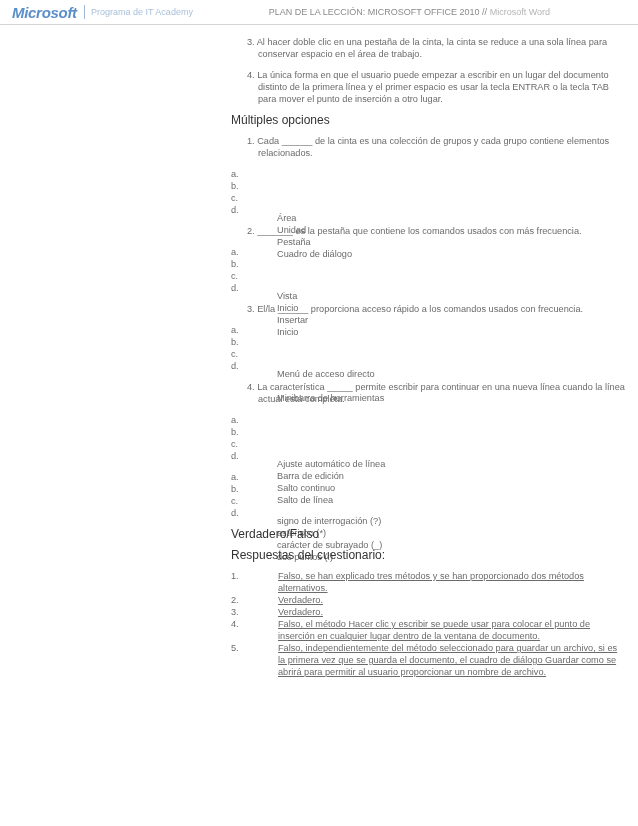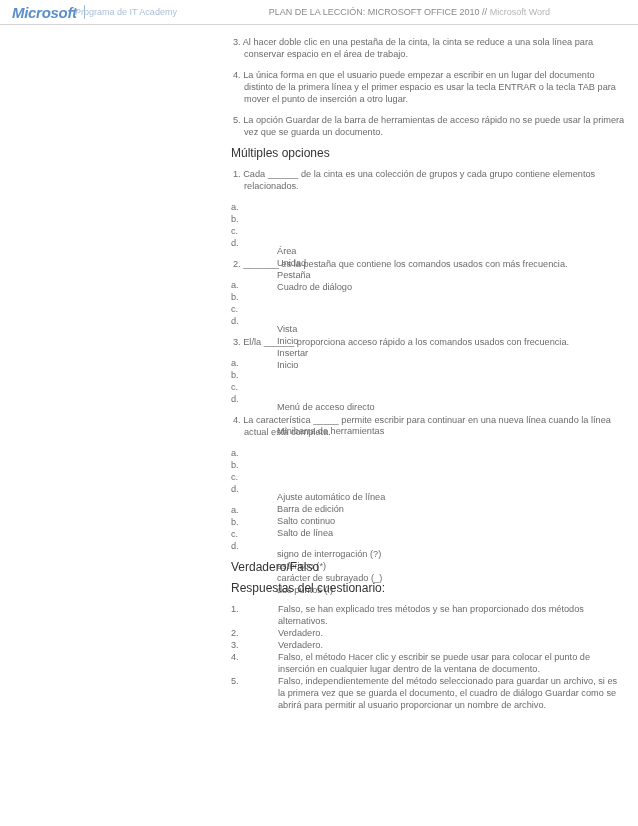--- a/index.html
+++ b/index.html
@@ -9,7 +9,7 @@
   .header .logo { position: absolute; left: 12px; top: 4px; font-family: "Liberation Sans", sans-serif;
          font-weight: bold; font-style: italic; font-size: 15px; color: #5b8fc9; letter-spacing: -0.3px; }
   .header .sep { position: absolute; left: 84px; top: 5px; width: 1px; height: 14px; background: #9fb8d6; }
-  .header .program { position: absolute; left: 75px; top: 7px; font-size: 9px; color: #a9bfd9; }
+  .header .program { position: absolute; left: 91px; top: 7px; font-size: 9px; color: #a9bfd9; }
   .header .plan { position: absolute; right: 12px; top: 7px; font-size: 9px; color: #8a8a8a; white-space: nowrap; }
   .header .plan .app { color: #b5b5b5; }
   .header .rule { position: absolute; left: 0; top: 24px; width: 638px; height: 1px; background: #d5d5d5; }

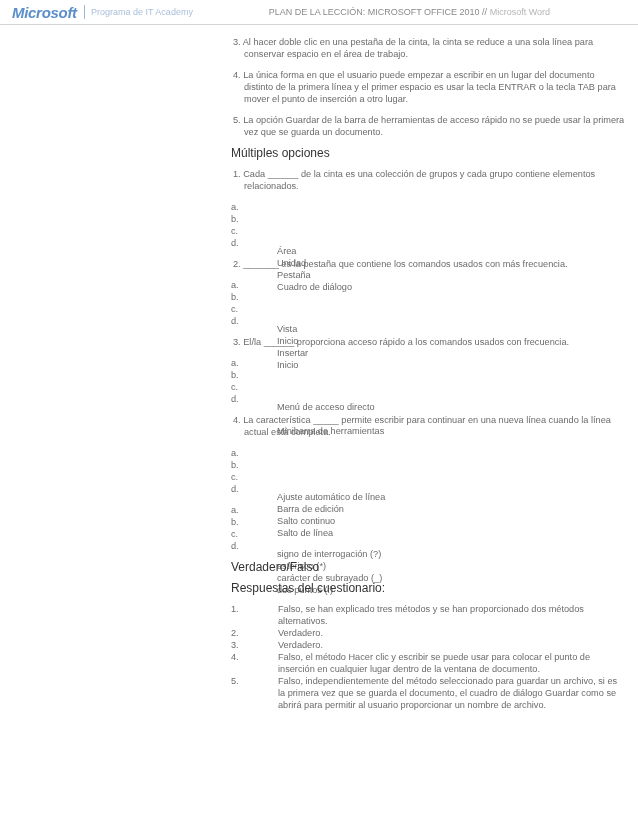--- a/index.html
+++ b/index.html
@@ -15,7 +15,7 @@
   .header .rule { position: absolute; left: 0; top: 24px; width: 638px; height: 1px; background: #d5d5d5; }
 
   .content { position: absolute; left: 231px; top: 36px; width: 395px; font-size: 9.2px; line-height: 12px; }
-  .p { margin: 0 0 9px 2px; }
+  .p { margin: 0 0 9px 16px; }
   .num { display: block; padding-left: 11px; text-indent: -11px; }
   .h { color: #333; margin: 0 0 9px 0; font-size: 12px; }
   .opts { margin: 0 0 9px 0; }

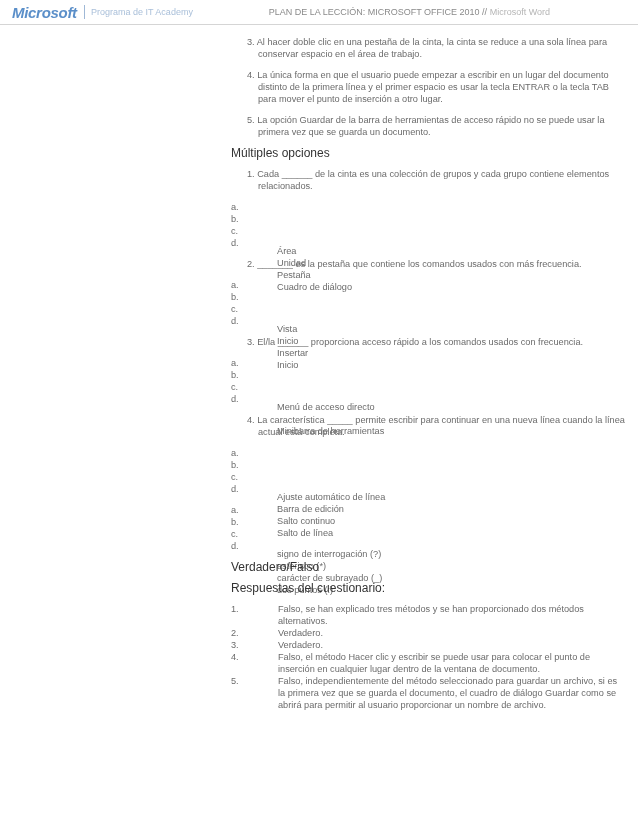--- a/index.html
+++ b/index.html
@@ -41,7 +41,6 @@
 <div class="content">
   <p class="p num">3. Al hacer doble clic en una pestaña de la cinta, la cinta se reduce a una sola línea para conservar espacio en el área de trabajo.</p>
   <p class="p num">4. La única forma en que el usuario puede empezar a escribir en un lugar del documento distinto de la primera línea y el primer espacio es usar la tecla ENTRAR o la tecla TAB para mover el punto de inserción a otro lugar.</p>
-  <p class="p num">5. La opción Guardar de la barra de herramientas de acceso rápido no se puede usar la primera vez que se guarda un documento.</p>
 
   <p class="h">Múltiples opciones</p>
 

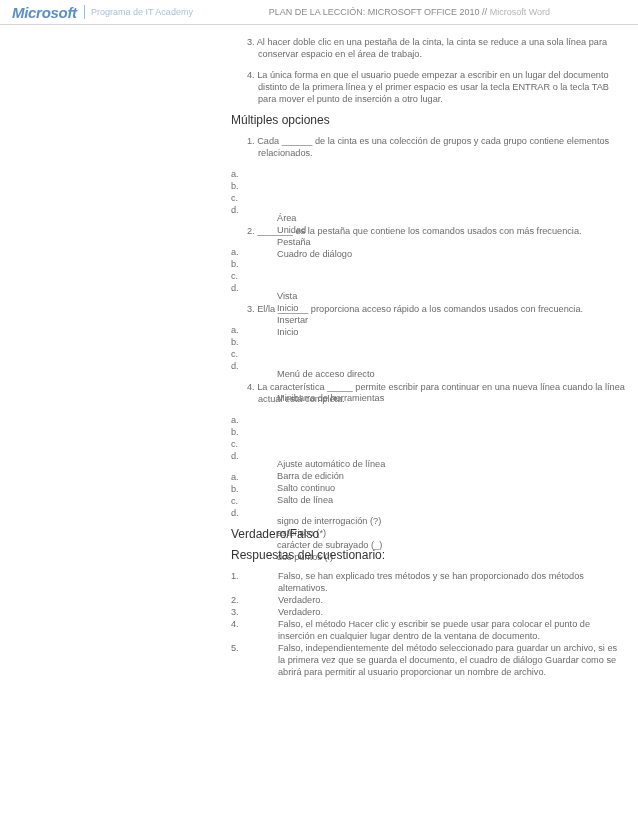--- a/index.html
+++ b/index.html
@@ -25,7 +25,7 @@
   .ans { margin: 0; }
   .ans .row { display: flex; }
   .ans .row .l { width: 47px; flex: none; }
-  .ans .row .t { flex: 1; }
+  .ans .row .t { flex: 1; text-decoration: underline; }
 </style>
 </head>
 <body>

